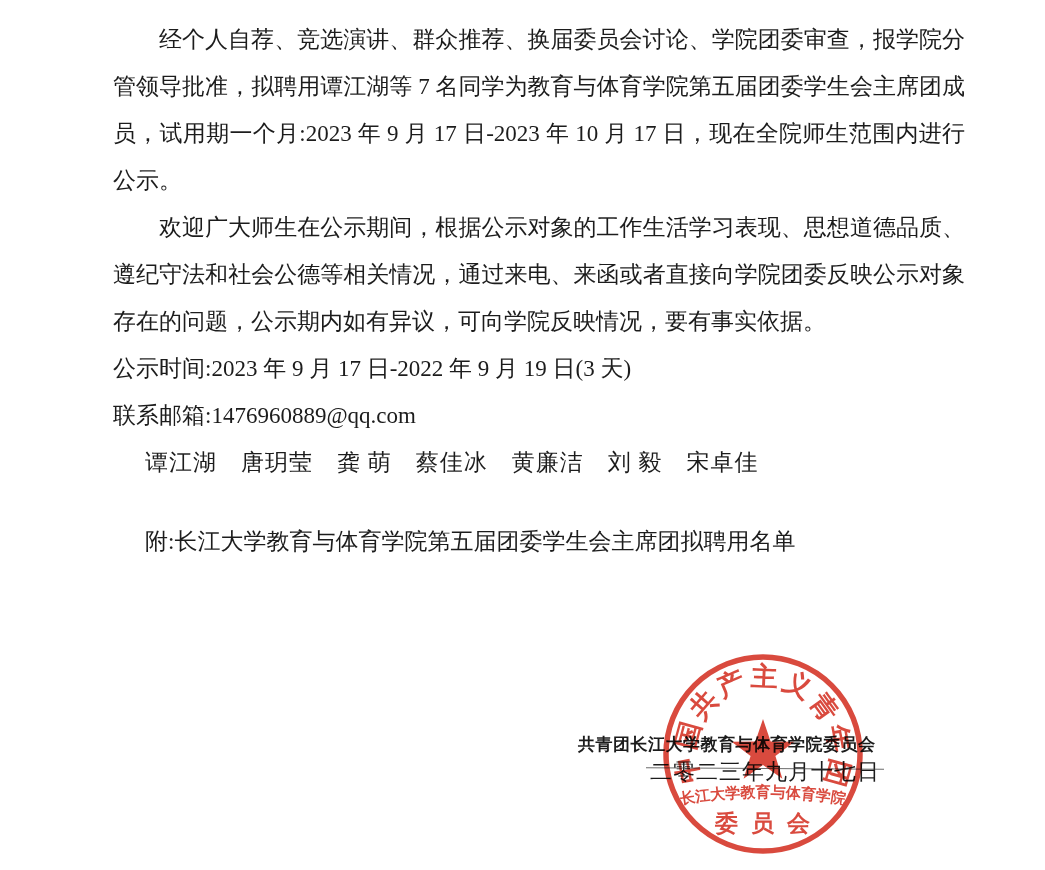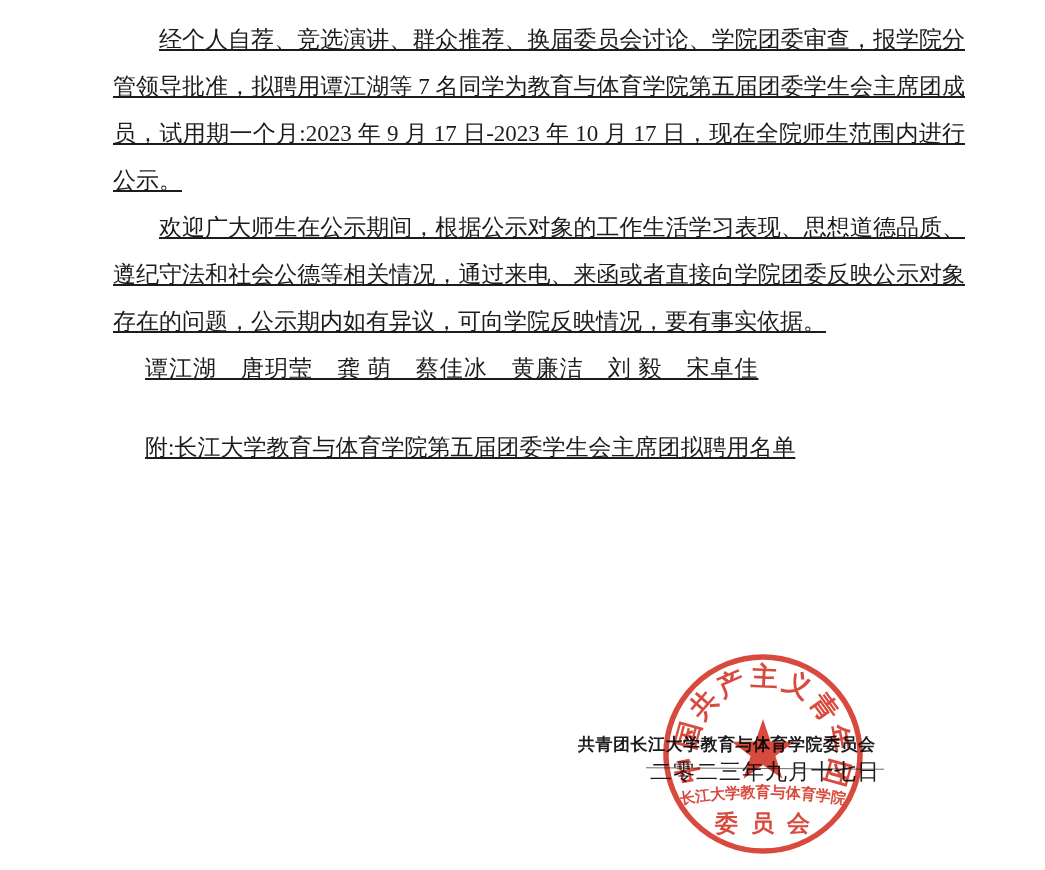--- a/index.html
+++ b/index.html
@@ -20,7 +20,7 @@
     font-size: 23px;
     line-height: 47px;
   }
-  .body-text p { margin: 0; text-decoration: underline; }
+  .body-text p { margin: 0; }
   .para { text-align: justify; text-indent: 2em; }
   .info-line { text-align: left; }
   .attachment-line { margin-top: 32px !important; padding-left: 32px; }

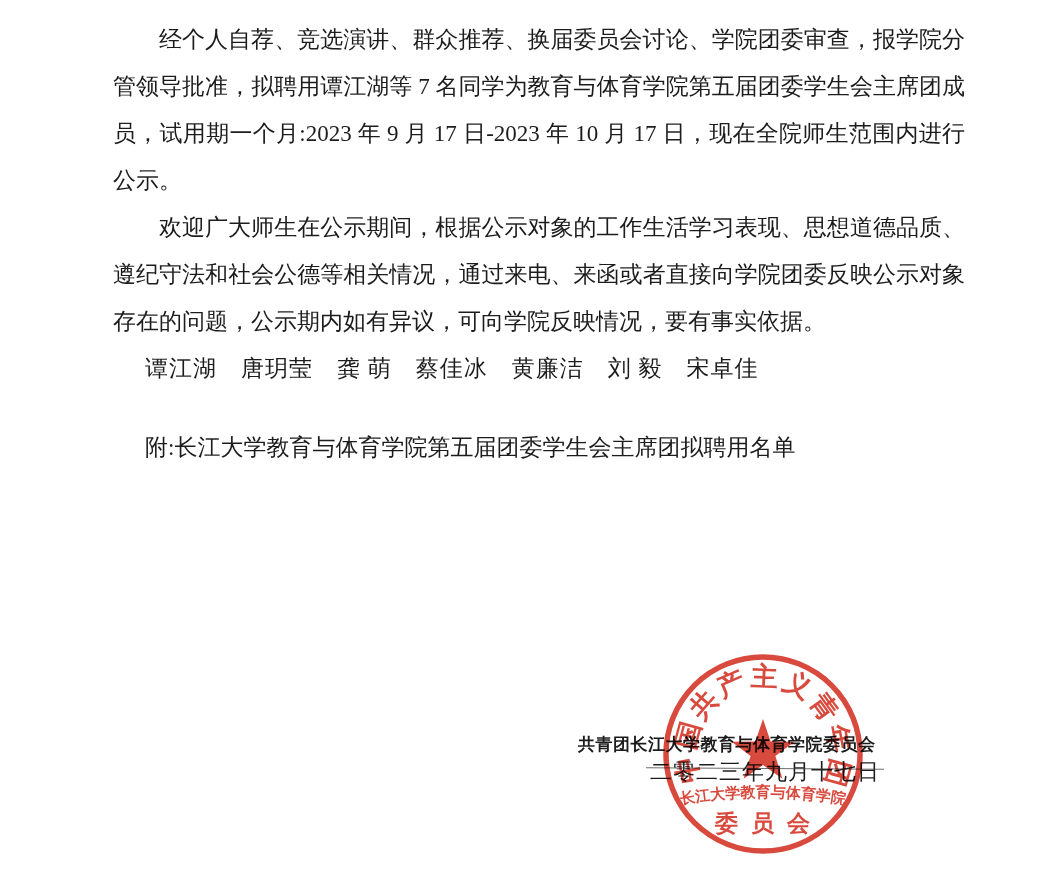--- a/index.html
+++ b/index.html
@@ -76,6 +76,7 @@
   <div class="body-text">
     <p class="para">经个人自荐、竞选演讲、群众推荐、换届委员会讨论、学院团委审查，报学院分管领导批准，拟聘用谭江湖等 7 名同学为教育与体育学院第五届团委学生会主席团成员，试用期一个月:2023 年 9 月 17 日-2023 年 10 月 17 日，现在全院师生范围内进行公示。</p>
     <p class="para">欢迎广大师生在公示期间，根据公示对象的工作生活学习表现、思想道德品质、遵纪守法和社会公德等相关情况，通过来电、来函或者直接向学院团委反映公示对象存在的问题，公示期内如有异议，可向学院反映情况，要有事实依据。</p>
+    <p class="info-line">公示时间:2023 年 9 月 17 日-2022 年 9 月 19 日(3 天)</p>
     <p class="info-line names-line">谭江湖　唐玥莹　龚 萌　蔡佳冰　黄廉洁　刘 毅　宋卓佳</p>
     <p class="info-line attachment-line">附:长江大学教育与体育学院第五届团委学生会主席团拟聘用名单</p>
   </div>

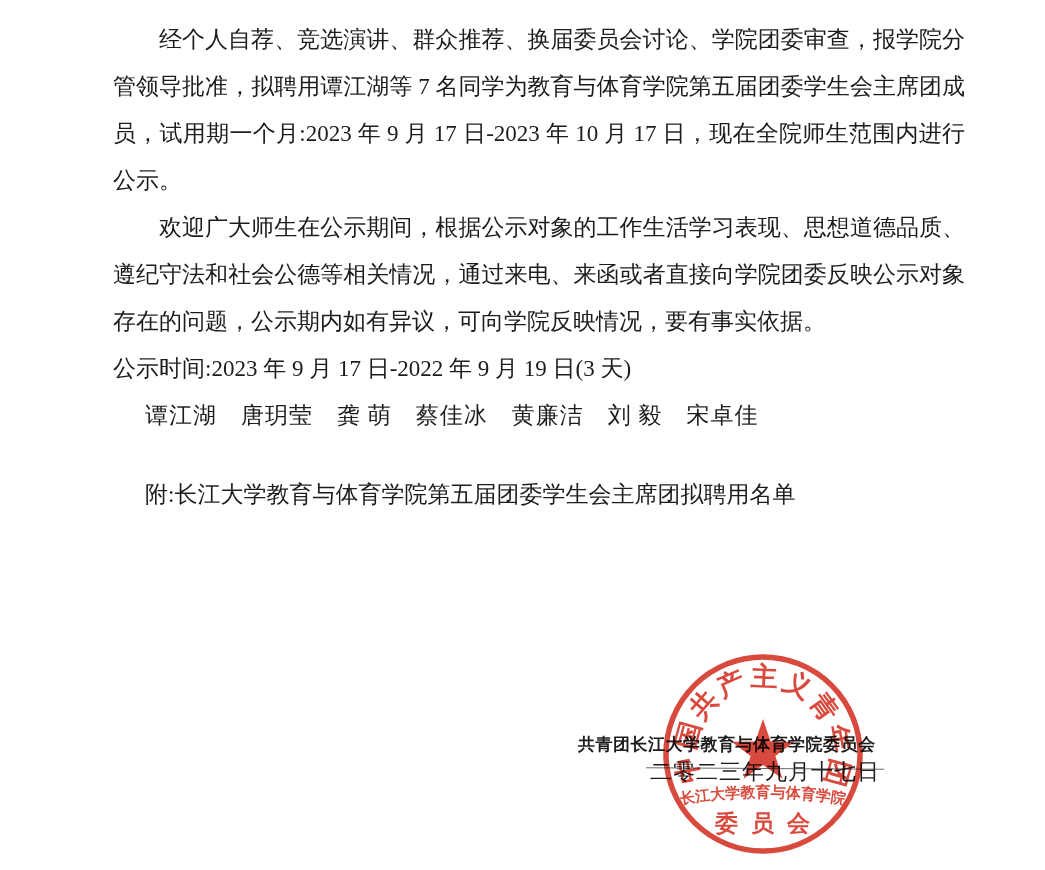--- a/index.html
+++ b/index.html
@@ -77,6 +77,7 @@
     <p class="para">经个人自荐、竞选演讲、群众推荐、换届委员会讨论、学院团委审查，报学院分管领导批准，拟聘用谭江湖等 7 名同学为教育与体育学院第五届团委学生会主席团成员，试用期一个月:2023 年 9 月 17 日-2023 年 10 月 17 日，现在全院师生范围内进行公示。</p>
     <p class="para">欢迎广大师生在公示期间，根据公示对象的工作生活学习表现、思想道德品质、遵纪守法和社会公德等相关情况，通过来电、来函或者直接向学院团委反映公示对象存在的问题，公示期内如有异议，可向学院反映情况，要有事实依据。</p>
     <p class="info-line">公示时间:2023 年 9 月 17 日-2022 年 9 月 19 日(3 天)</p>
+    <p class="info-line">联系邮箱:1476960889@qq.com</p>
     <p class="info-line names-line">谭江湖　唐玥莹　龚 萌　蔡佳冰　黄廉洁　刘 毅　宋卓佳</p>
     <p class="info-line attachment-line">附:长江大学教育与体育学院第五届团委学生会主席团拟聘用名单</p>
   </div>

